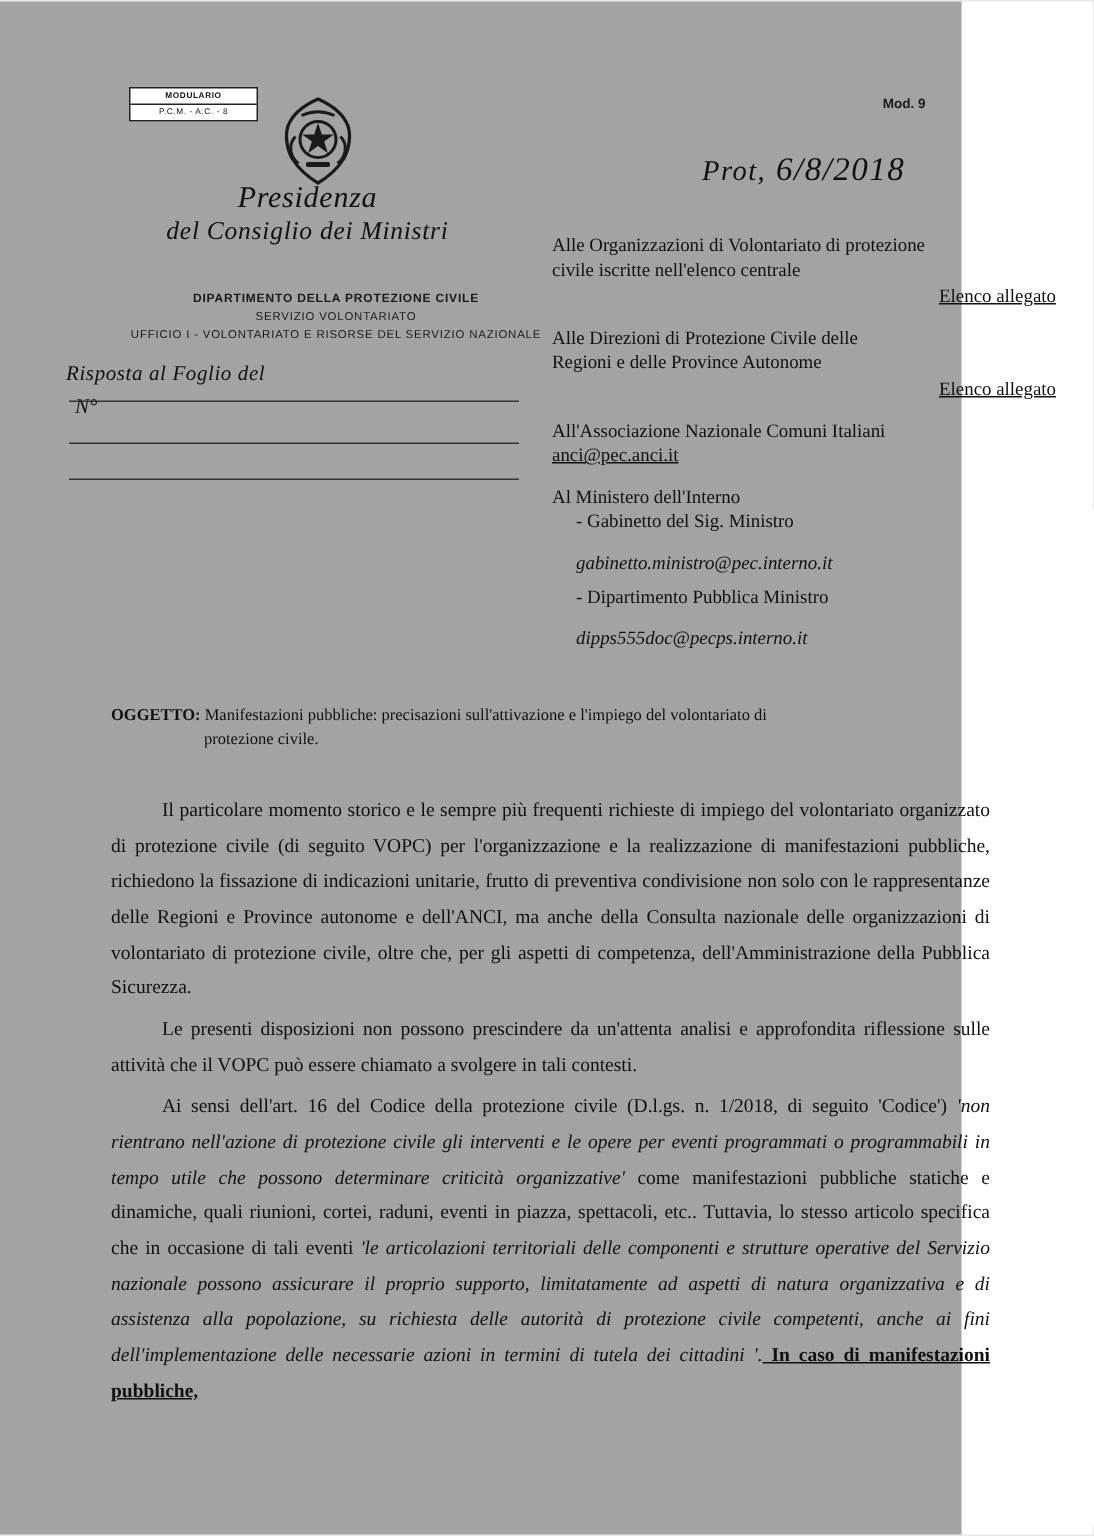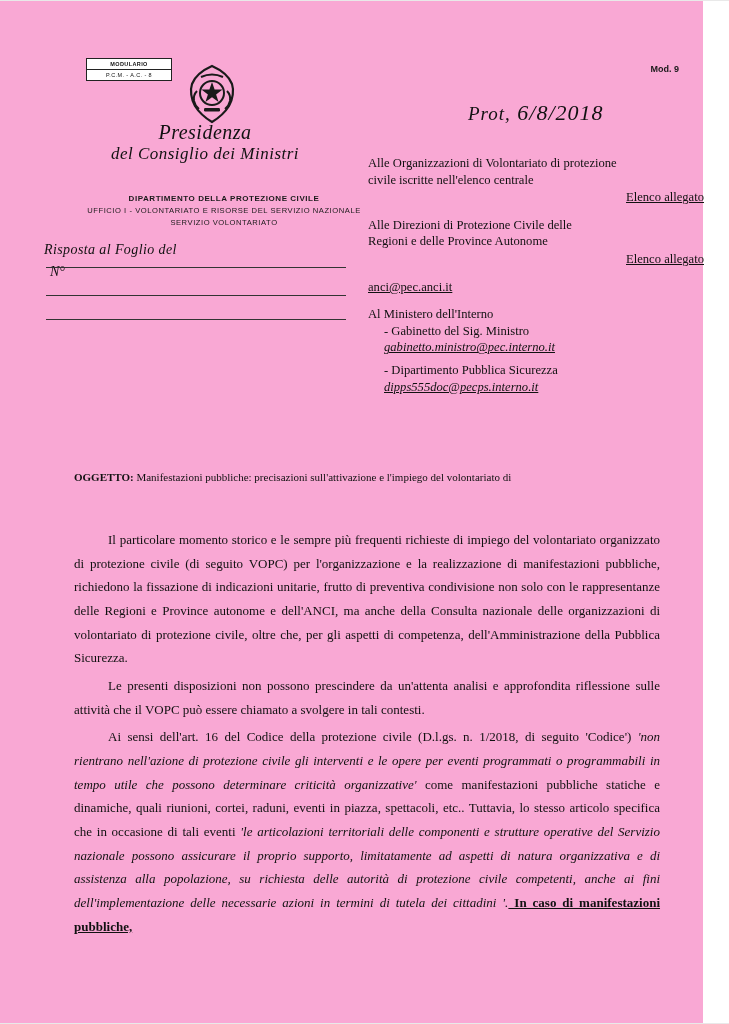--- a/index.html
+++ b/index.html
@@ -17,9 +17,9 @@
   }
   .page {
     position: relative;
-    width: 703px;
+    width: 641px;
     height: 1024px;
-    background: #f9a8d4;
+    background: #a3a3a3;
   }
 
   

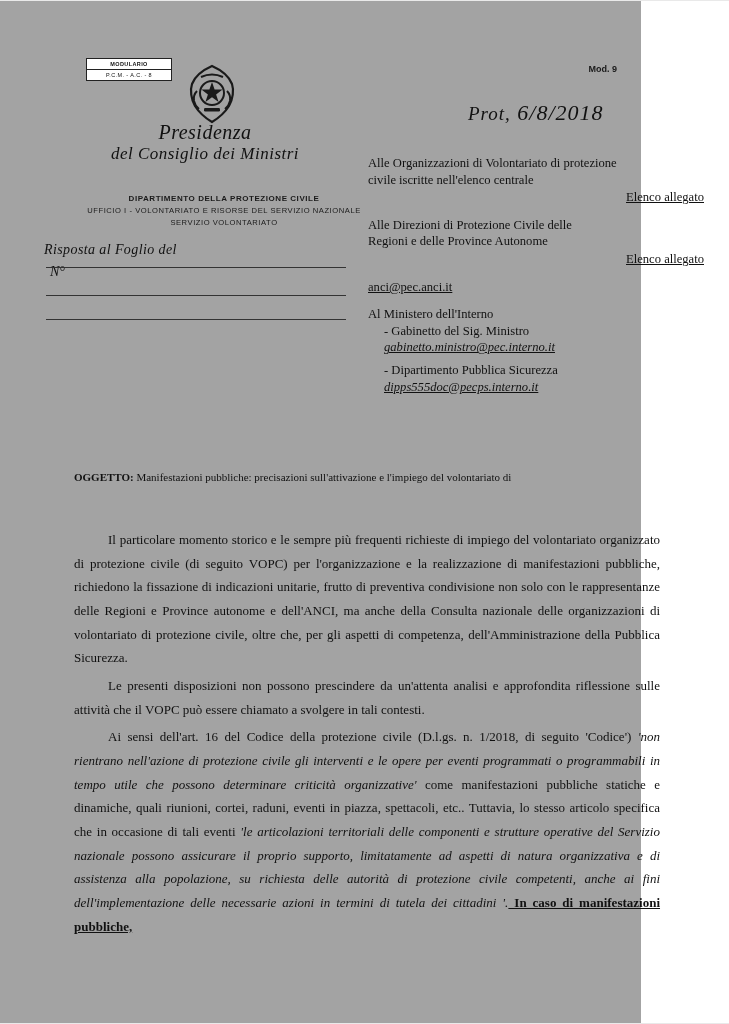--- a/index.html
+++ b/index.html
@@ -259,8 +259,8 @@
 
   <div class="dept-lines">
     <div class="d1">DIPARTIMENTO DELLA PROTEZIONE CIVILE</div>
+    <div>SERVIZIO VOLONTARIATO</div>
     <div>UFFICIO I - VOLONTARIATO E RISORSE DEL SERVIZIO NAZIONALE</div>
-    <div>SERVIZIO VOLONTARIATO</div>
   </div>
 
   <div class="proto">

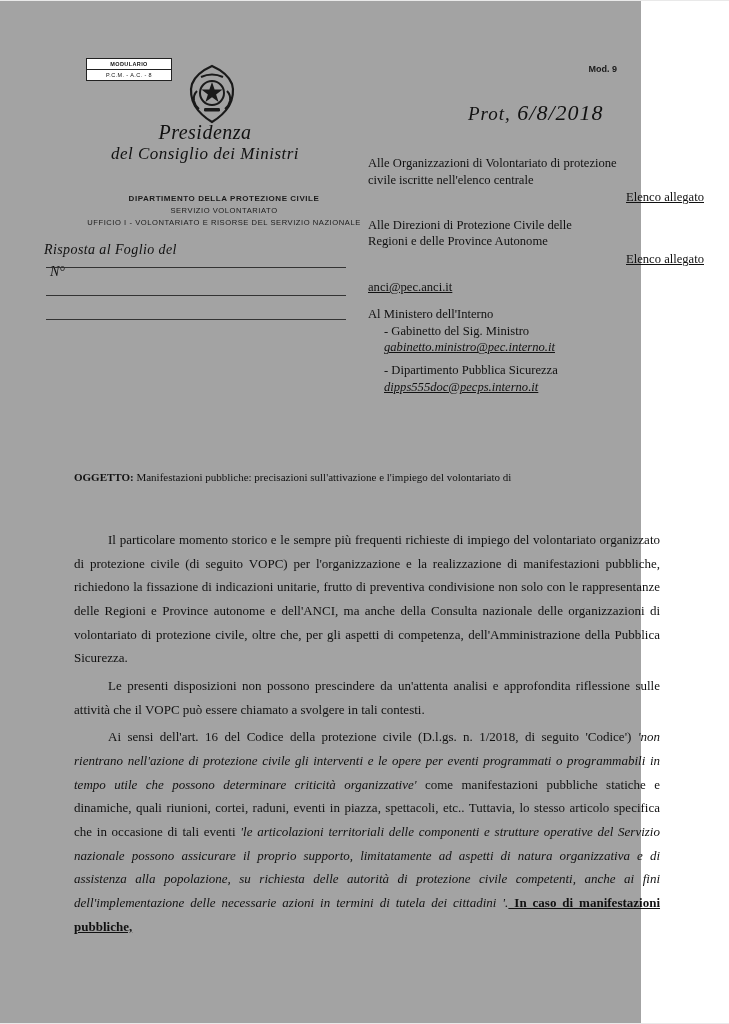--- a/index.html
+++ b/index.html
@@ -295,6 +295,7 @@
     </div>
 
     <div class="addr-group">
+      <span class="line">All'Associazione Nazionale Comuni Italiani</span>
       <span class="addr-plain-mail">anci@pec.anci.it</span>
     </div>
 

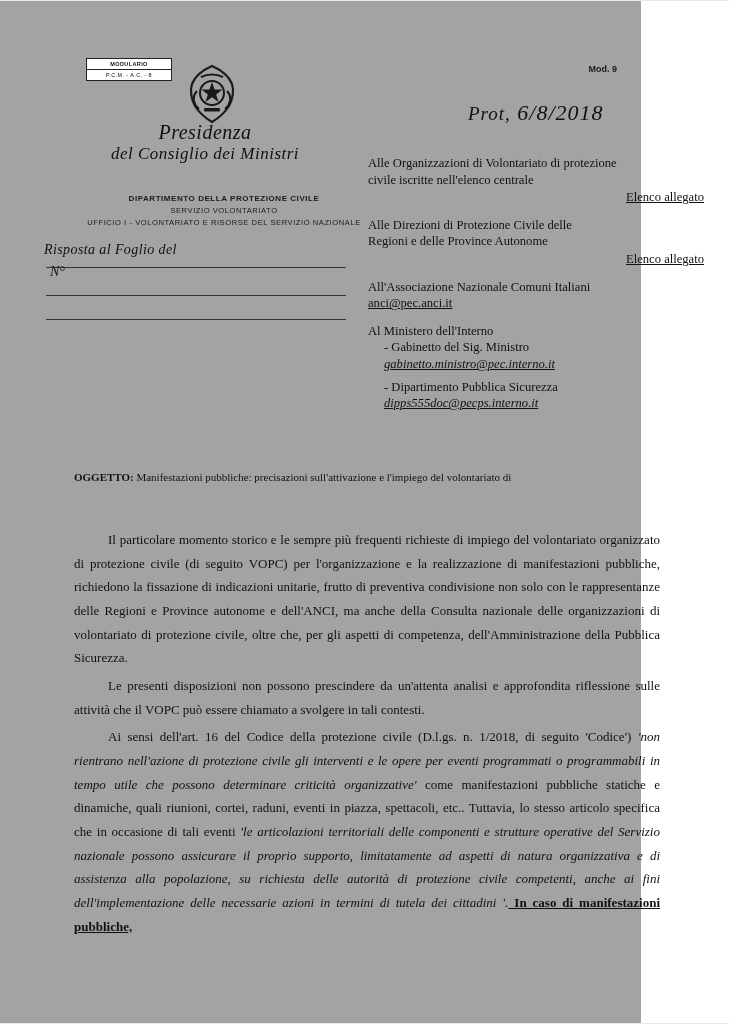--- a/index.html
+++ b/index.html
@@ -169,9 +169,9 @@
   .addr-mail {
     display: block;
     font-style: italic;
-    text-decoration: underline;
     margin-left: 16px;
     word-break: break-all;
+    margin-top: 11px;
   }
   .addr-plain-mail {
     display: block;

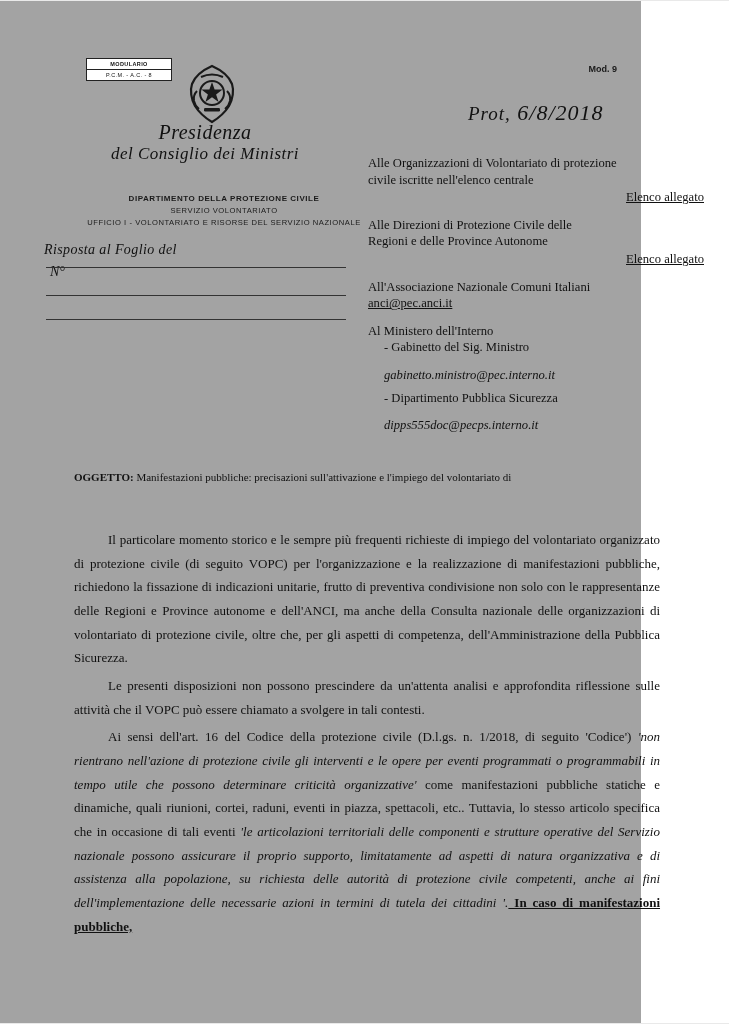--- a/index.html
+++ b/index.html
@@ -303,7 +303,7 @@
       <span class="line">Al Ministero dell'Interno</span>
       <span class="addr-sub">- Gabinetto del Sig. Ministro</span>
       <span class="addr-mail">gabinetto.ministro@pec.interno.it</span>
-      <span class="addr-sub" style="margin-top:6px;">- Dipartimento Pubblica Sicurezza</span>
+      <span class="addr-sub" style="margin-top:6px;">- Dipartimento Pubblica Ministro</span>
       <span class="addr-mail">dipps555doc@pecps.interno.it</span>
     </div>
 

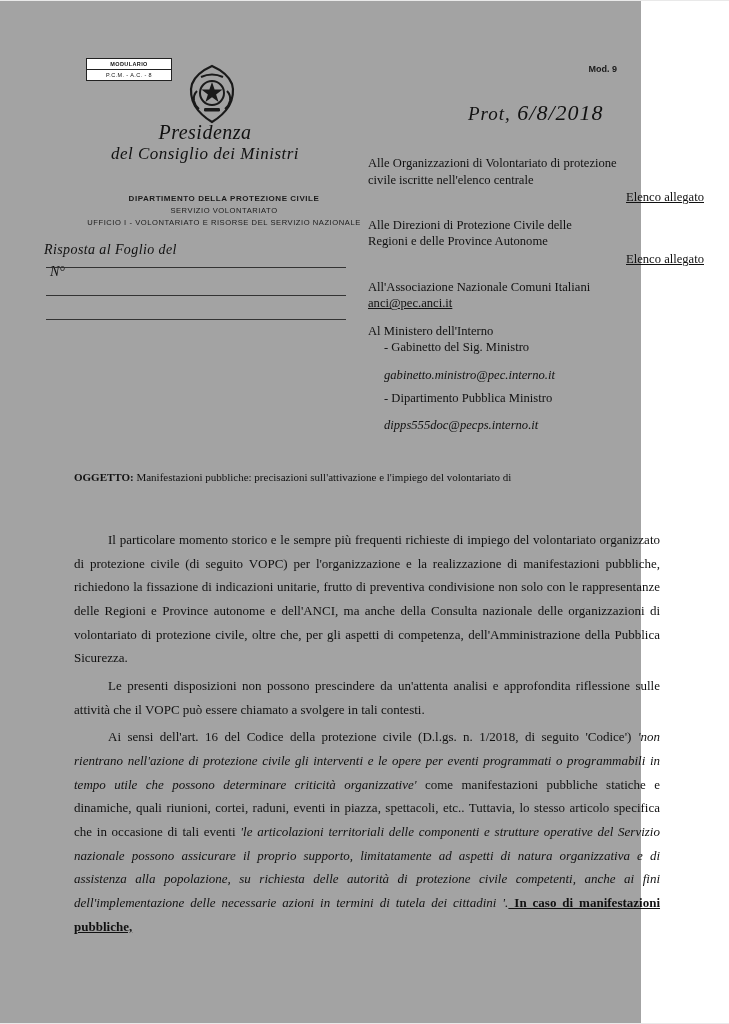--- a/index.html
+++ b/index.html
@@ -312,6 +312,7 @@
   <div class="subject">
     <span class="lbl">OGGETTO:</span>
     <span>Manifestazioni pubbliche: precisazioni sull'attivazione e l'impiego del volontariato di</span>
+    <span class="subj-second">protezione civile.</span>
   </div>
 
   <div class="body">

